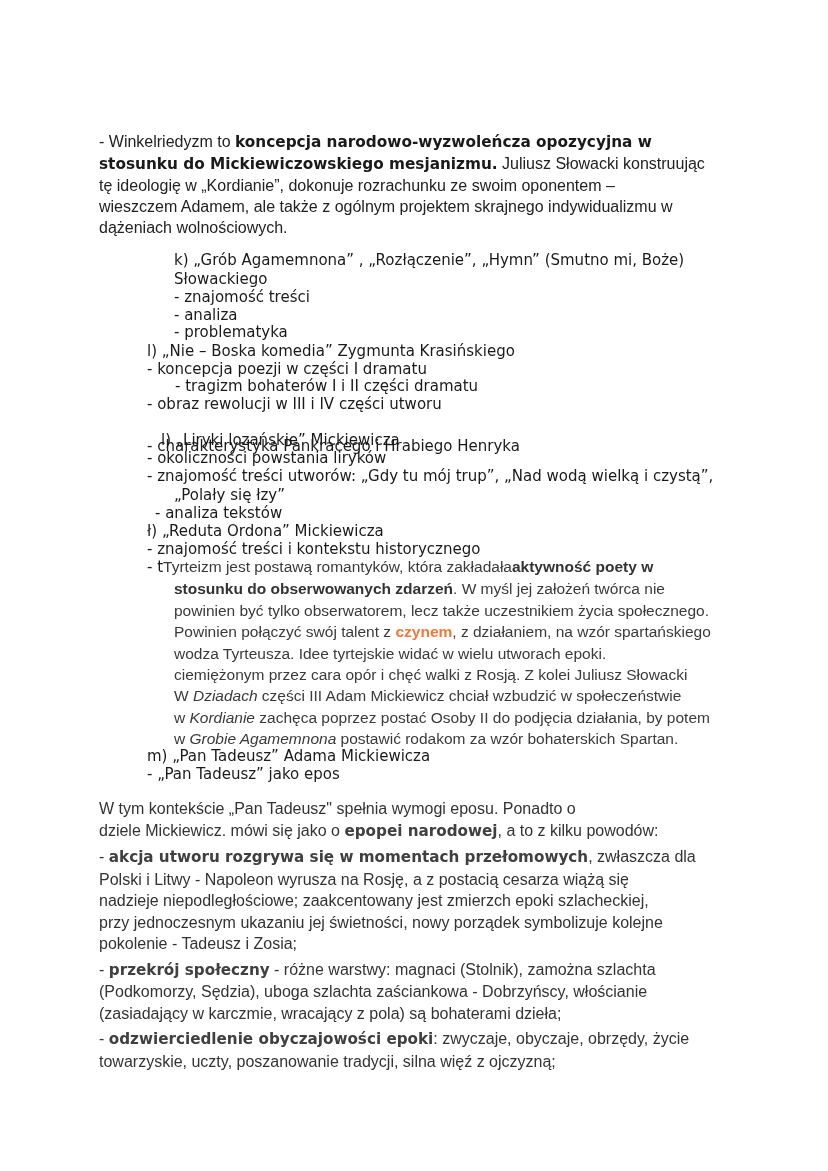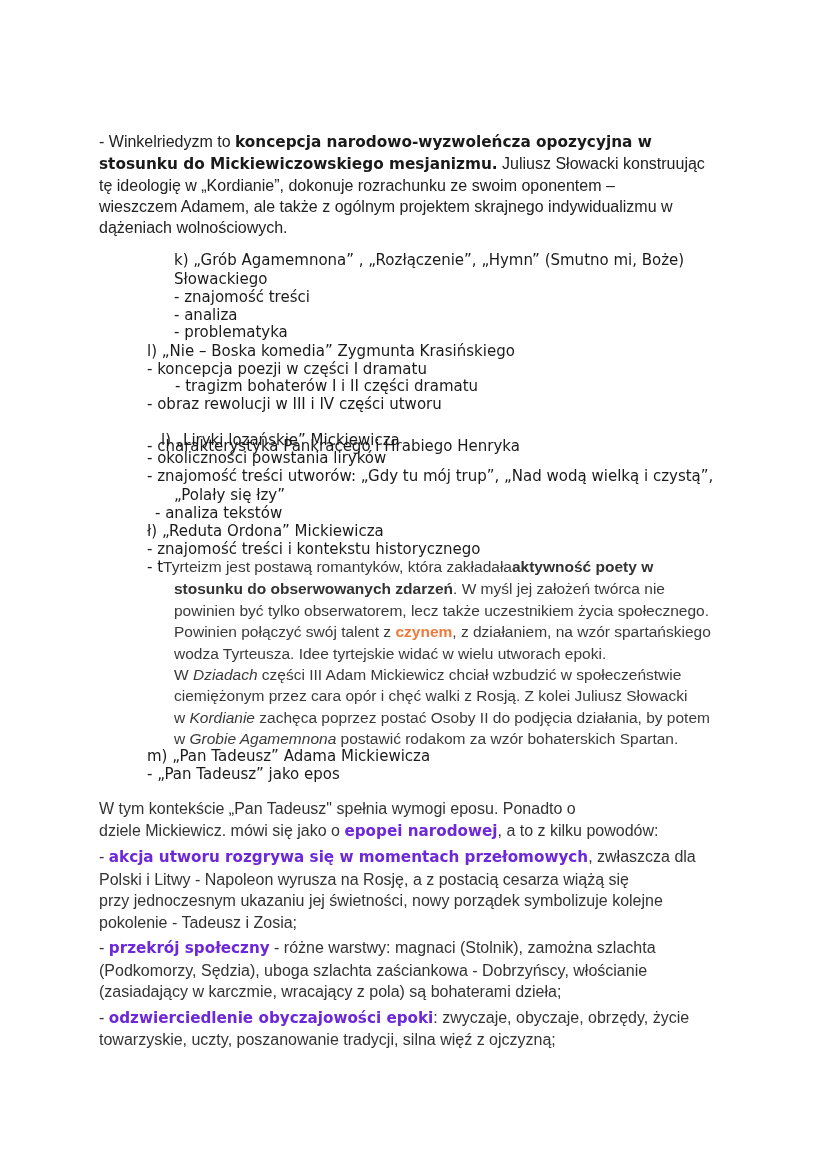--- a/index.html
+++ b/index.html
@@ -61,8 +61,8 @@
     <div class="row ind">powinien być tylko obserwatorem, lecz także uczestnikiem życia społecznego.</div>
     <div class="row ind"><span>Powinien połączyć swój talent z </span><span class="orange">czynem</span><span>, z działaniem, na wzór spartańskiego</span></div>
     <div class="row ind">wodza Tyrteusza. Idee tyrtejskie widać w wielu utworach epoki.</div>
+    <div class="row ind">ciemiężonym przez cara opór i chęć walki z Rosją. Z kolei Juliusz Słowacki</div>
     <div class="row ind"><span>W </span><i>Dziadach</i><span> części III Adam Mickiewicz chciał wzbudzić w społeczeństwie</span></div>
-    <div class="row ind">ciemiężonym przez cara opór i chęć walki z Rosją. Z kolei Juliusz Słowacki</div>
     <div class="row ind"><span>w </span><i>Kordianie</i><span> zachęca poprzez postać Osoby II do podjęcia działania, by potem</span></div>
     <div class="row ind"><span>w </span><i>Grobie Agamemnona</i><span> postawić rodakom za wzór bohaterskich Spartan.</span></div>
   </div>

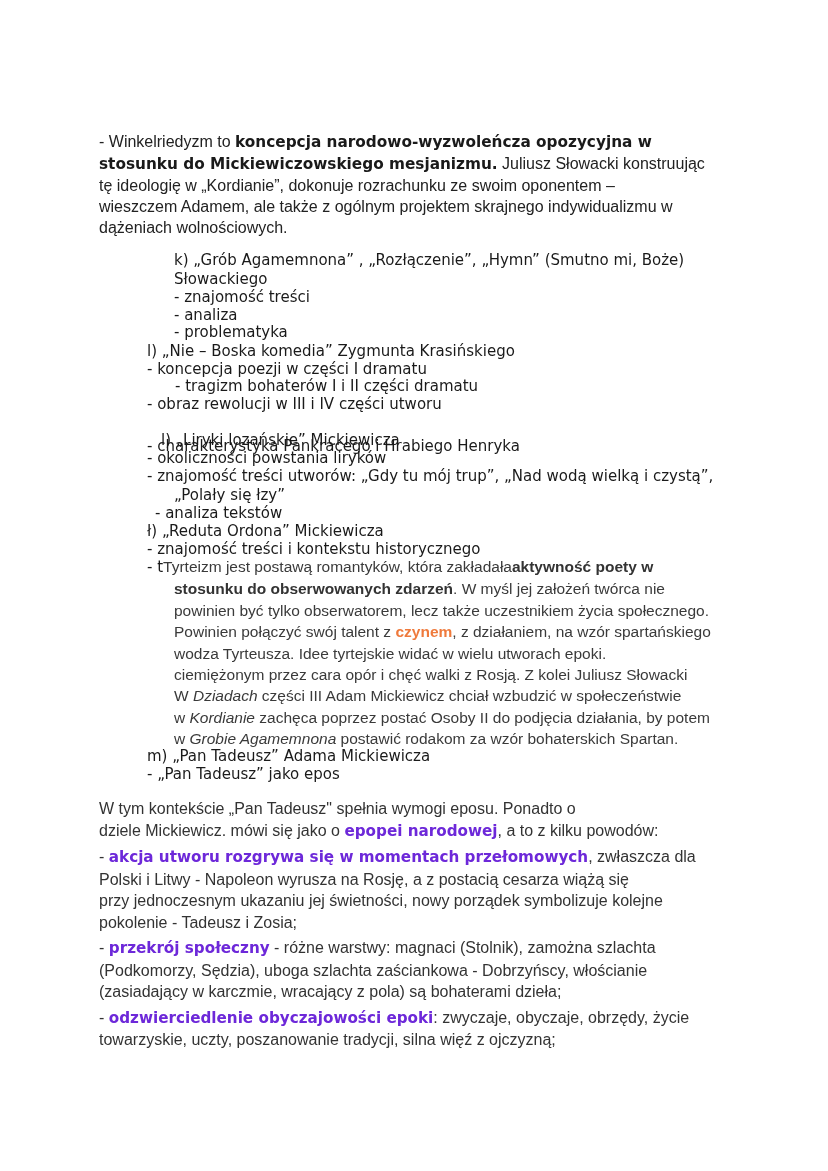--- a/index.html
+++ b/index.html
@@ -20,7 +20,7 @@
   .p2 .row { white-space: nowrap; line-height: 21.5px; font-size: 15.2px; }
   .p2 .gap { margin-top: 4px; }
   .p2 .lt { font-family: "Liberation Sans", sans-serif; font-size: 16px; color: #333; }
-  .p2 .dvt { color: #6d28d9; }
+  .p2 .dvt { color: #404040; }
 </style>
 </head>
 <body>

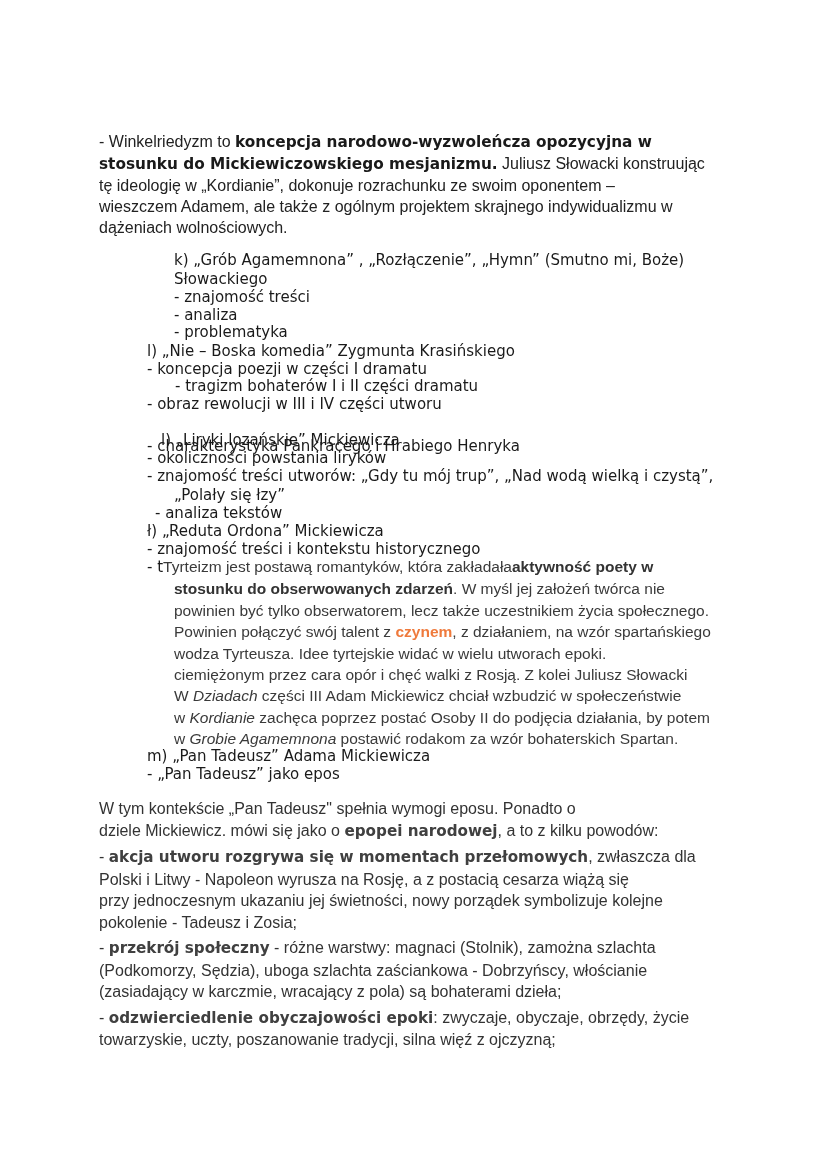--- a/index.html
+++ b/index.html
@@ -77,6 +77,7 @@
     <div class="row"><span class="lt">dziele Mickiewicz. mówi się jako o </span><b class="dvt">epopei narodowej</b><span class="lt">, a to z kilku powodów:</span></div>
     <div class="row gap"><span class="lt">- </span><b class="dvt">akcja utworu rozgrywa się w momentach przełomowych</b><span class="lt">, zwłaszcza dla</span></div>
     <div class="row lt">Polski i Litwy - Napoleon wyrusza na Rosję, a z postacią cesarza wiążą się</div>
+    <div class="row lt">nadzieje niepodległościowe; zaakcentowany jest zmierzch epoki szlacheckiej,</div>
     <div class="row lt">przy jednoczesnym ukazaniu jej świetności, nowy porządek symbolizuje kolejne</div>
     <div class="row lt">pokolenie  - Tadeusz i Zosia;</div>
     <div class="row gap"><span class="lt">- </span><b class="dvt">przekrój społeczny</b><span class="lt"> - różne warstwy: magnaci (Stolnik), zamożna szlachta</span></div>

